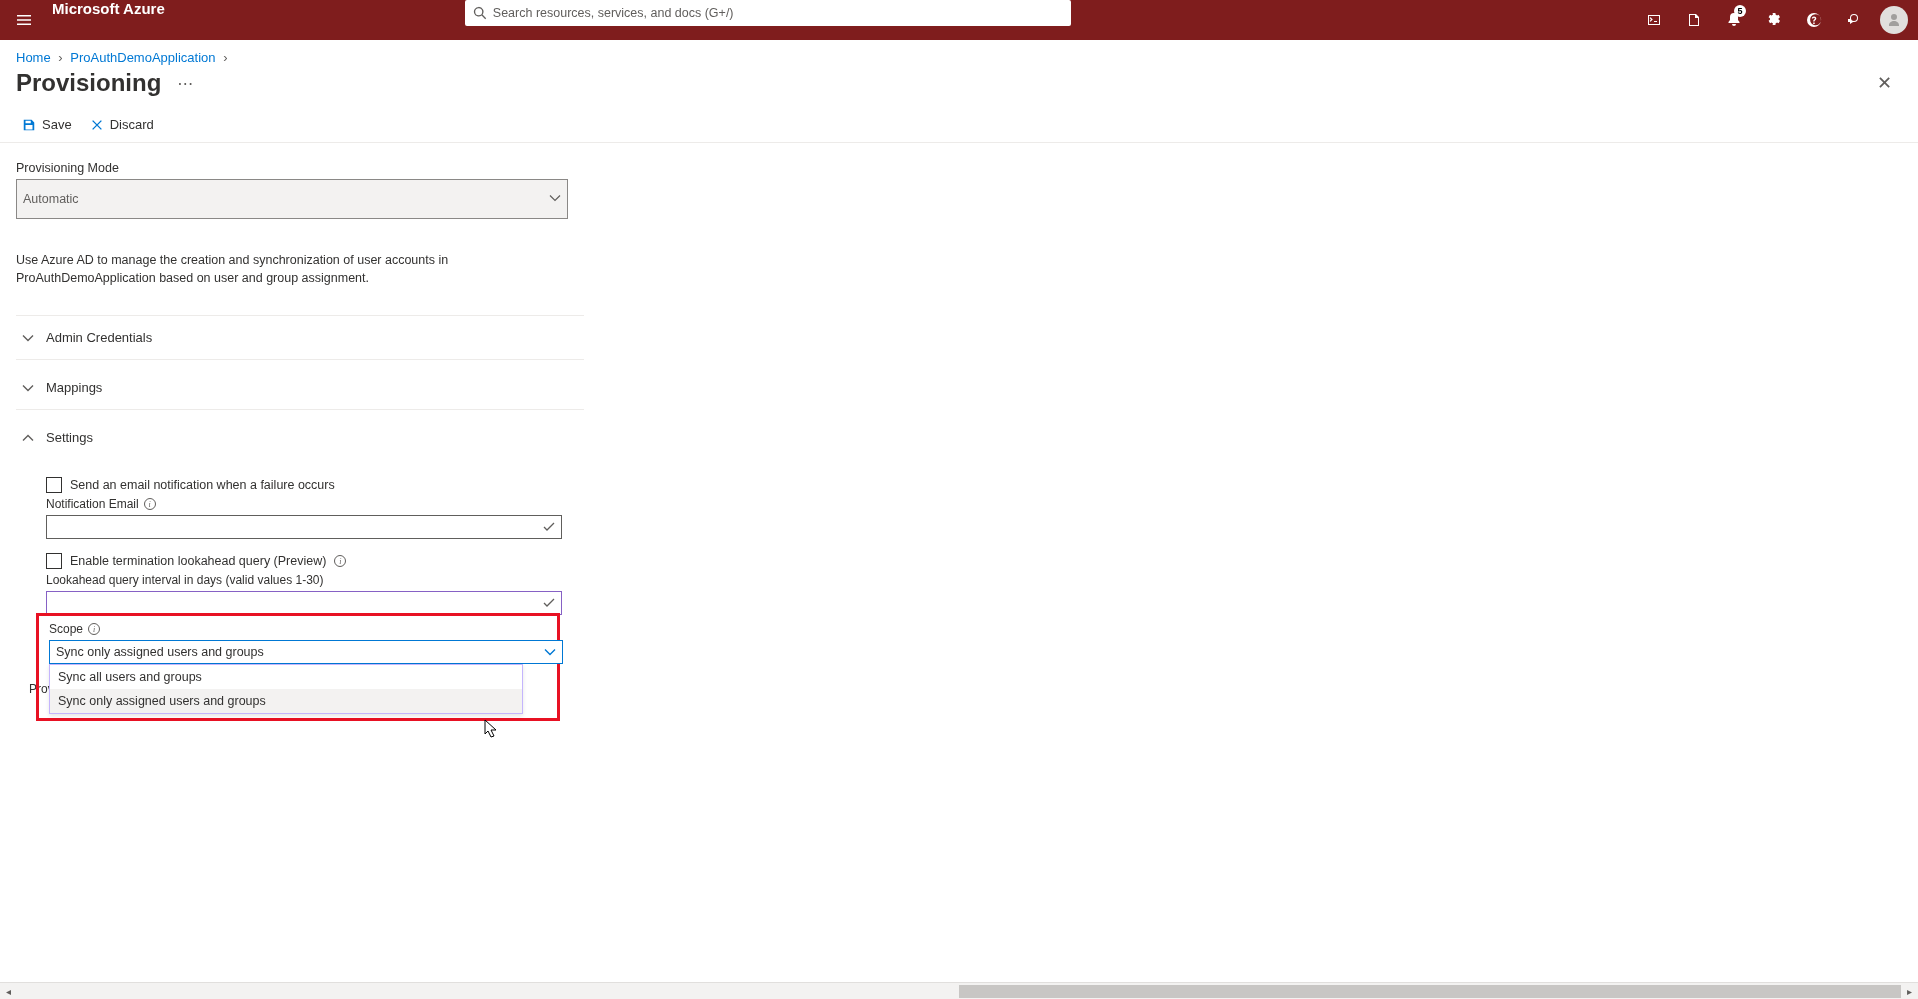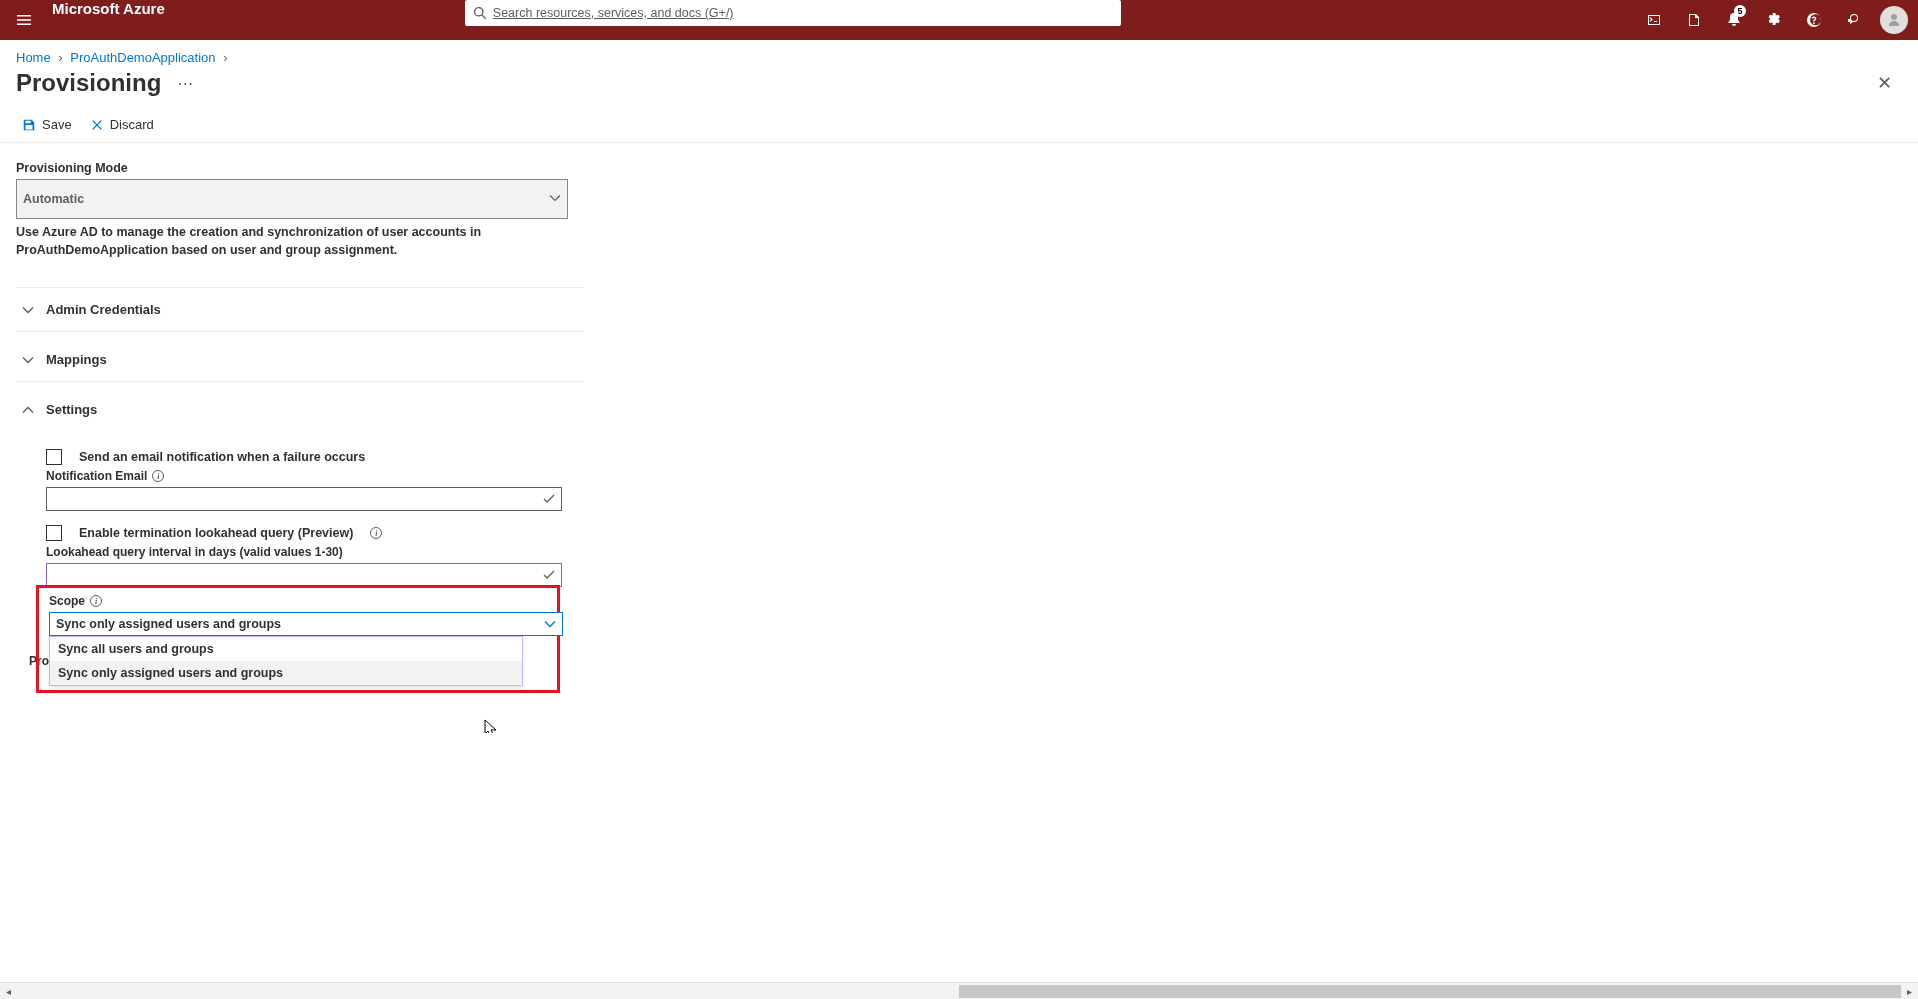--- a/index.html
+++ b/index.html
@@ -11,7 +11,7 @@
   .menu-btn svg { width: 16px; height: 16px; fill: #fff; }
   .brand { font-size: 15px; font-weight: 600; padding-left: 4px; }
   .search-wrap { flex: 0 0 auto; margin-left: 300px; }
-  .search { background: #ffffff; width: 656px; height: 26px; border-radius: 2px; display: flex; align-items: center; padding: 0 8px; color: #605e5c; text-decoration: underline; }
+  .search { background: #ffffff; width: 606px; height: 26px; border-radius: 2px; display: flex; align-items: center; padding: 0 8px; color: #605e5c; }
   .search svg { width: 14px; height: 14px; fill: #605e5c; margin-right: 6px; }
   .search span { font-size: 12.5px; }
   .top-spacer { flex: 1; }

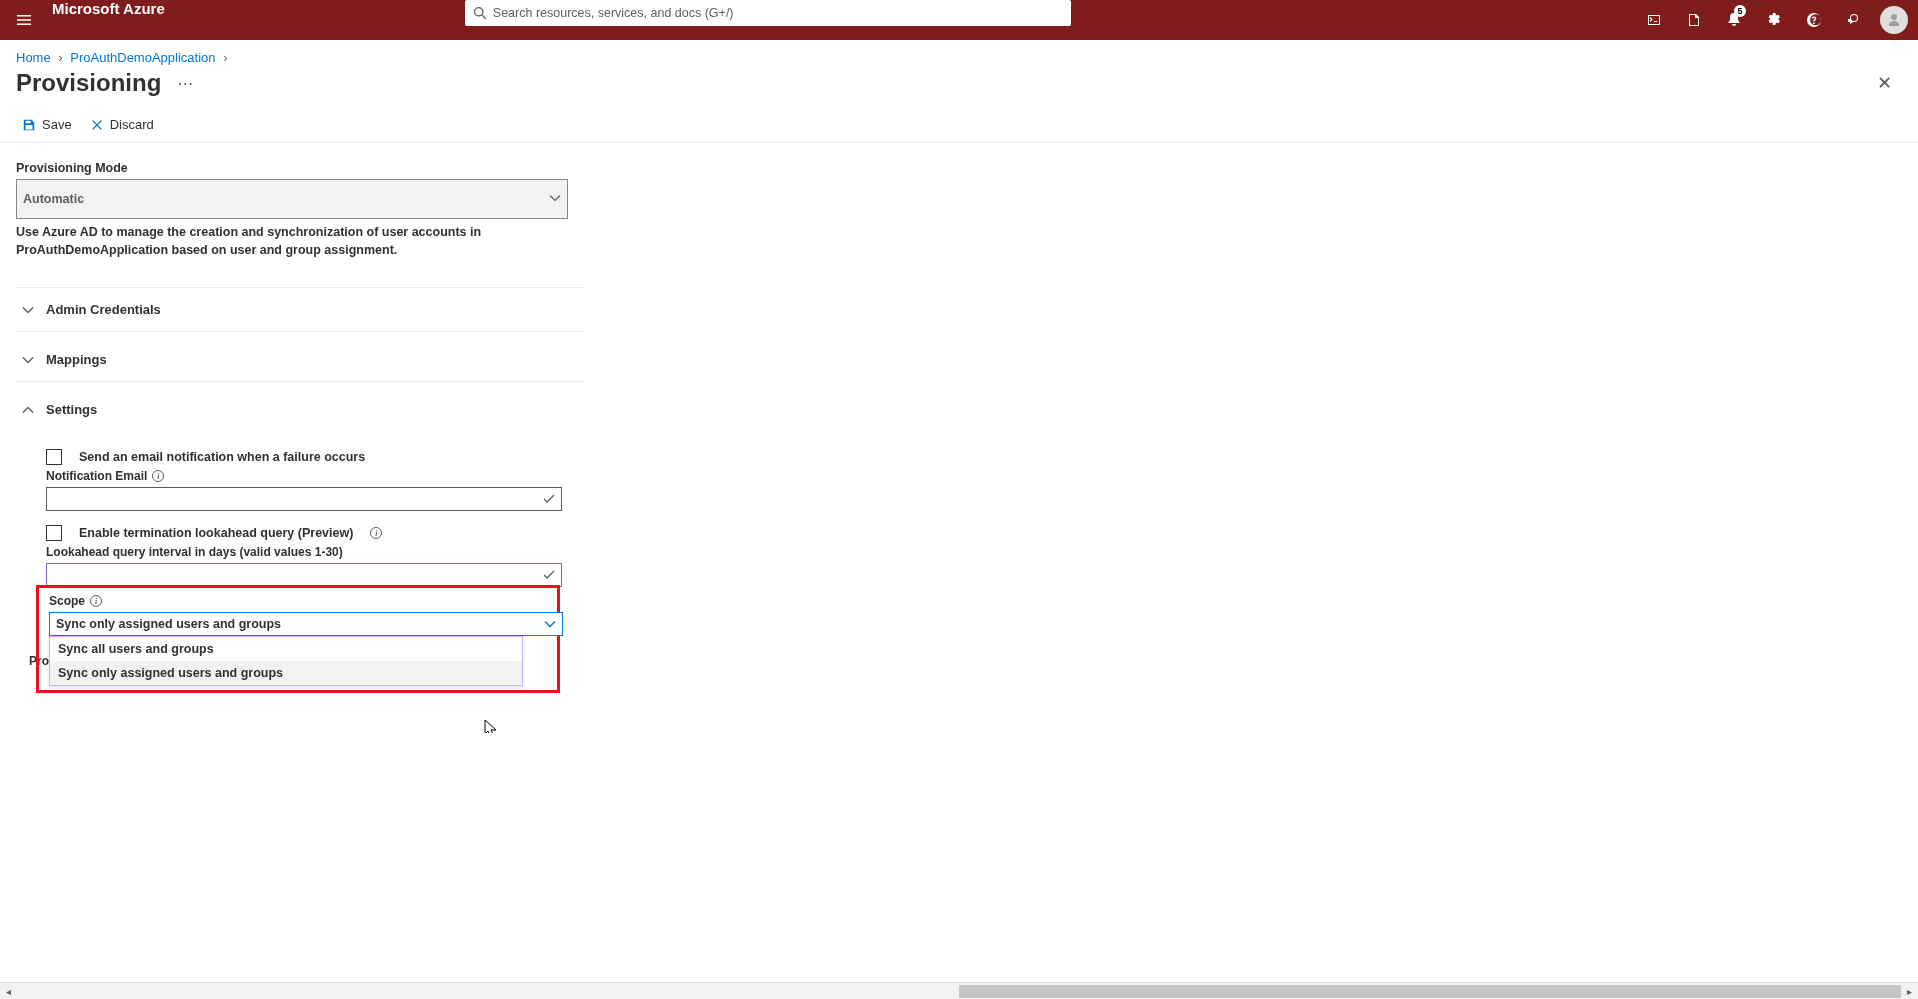--- a/index.html
+++ b/index.html
@@ -39,7 +39,7 @@
   .cmd svg { width:14px; height:14px; }
 
   
-  .content { padding: 18px 16px 40px 16px; max-width: 600px; position: relative; font-weight: bold; }
+  .content { padding: 18px 16px 40px 16px; max-width: 600px; position: relative; }
   .field-label { font-size:12.5px; color:#323130; margin-bottom:4px; display:block; }
   .select-box { width: 552px; height: 40px; border:1px solid #8a8886; background:#f3f2f1; display:flex; align-items:center; padding:0 6px; font-size:12.5px; color:#605e5c; position:relative; }
   .select-box.disabled { background:#f3f2f1; color:#605e5c; }

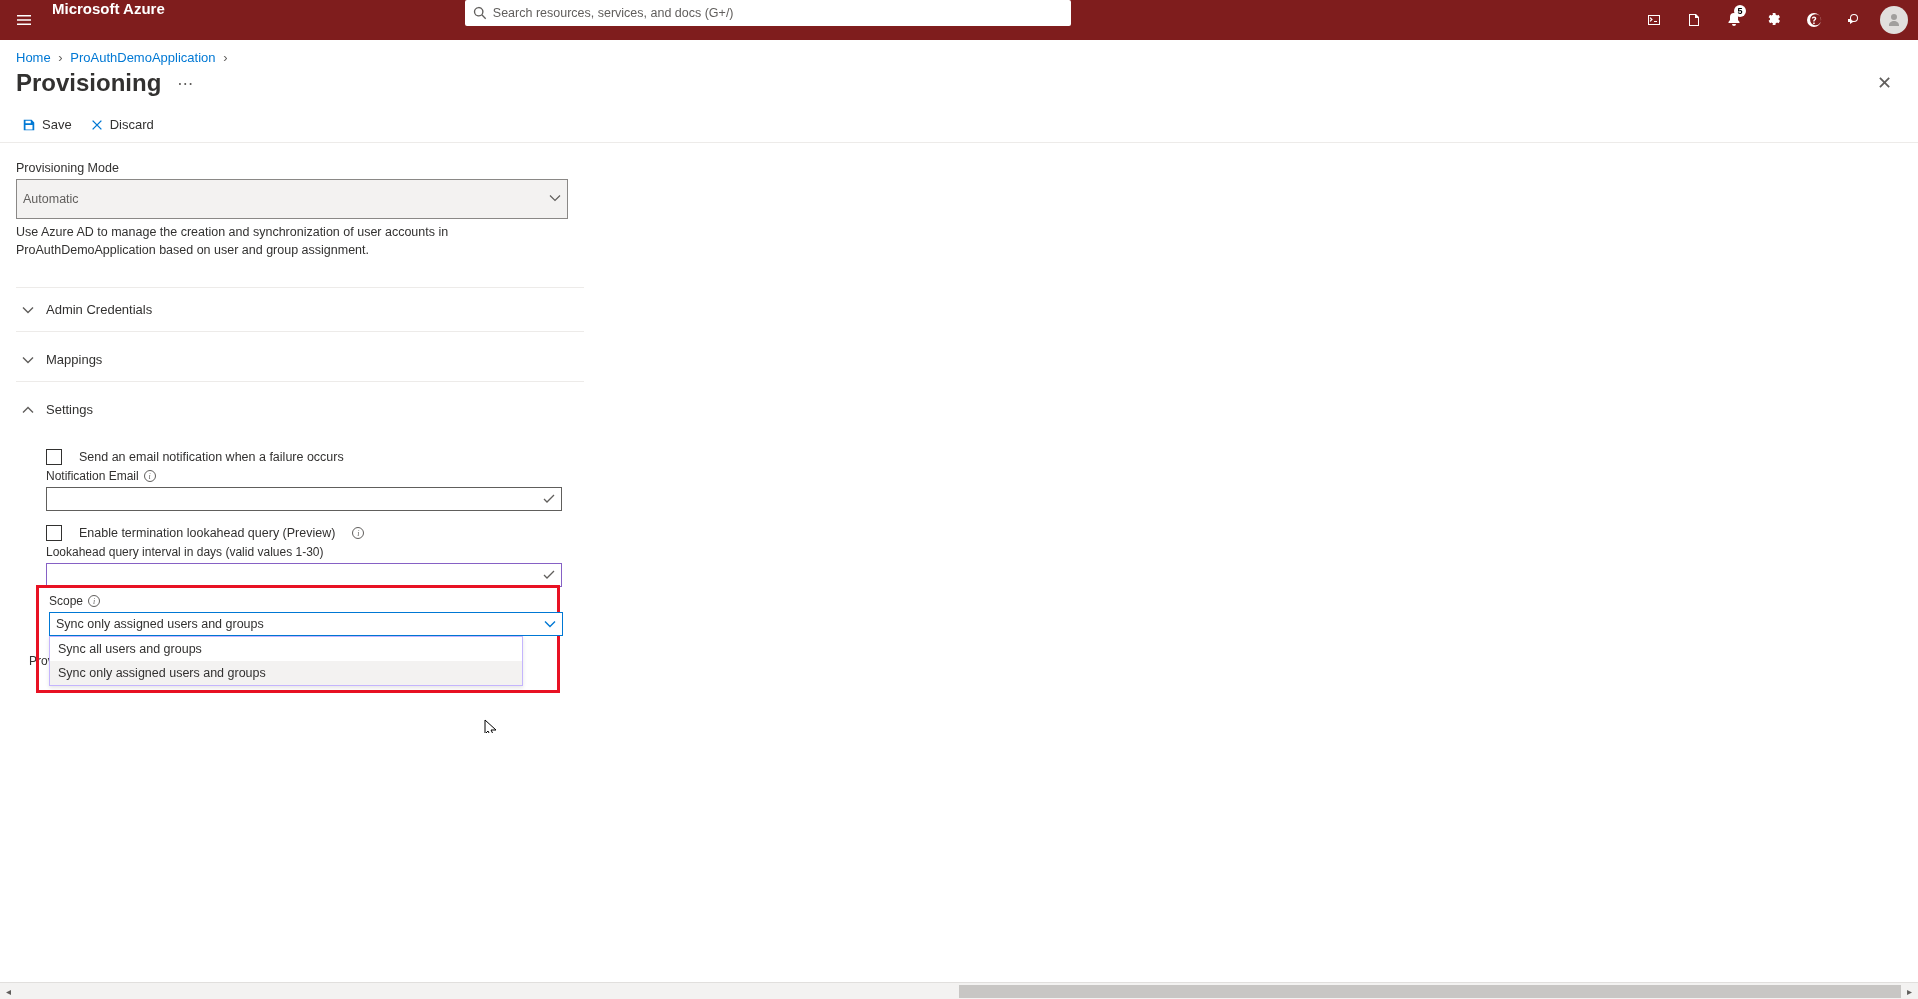--- a/index.html
+++ b/index.html
@@ -45,7 +45,7 @@
   .select-box.disabled { background:#f3f2f1; color:#605e5c; }
   .select-box .chev { margin-left:auto; }
   .select-box svg { width:12px; height:12px; fill:#605e5c; }
-  .desc { font-size:12.5px; color:#323130; margin-top: 4px; max-width: 552px; line-height:1.45; }
+  .desc { font-size:12.5px; color:#323130; margin-top: 32px; max-width: 552px; line-height:1.45; }
 
   
   .acc { border-bottom:1px solid #edebe9; padding: 14px 0; margin-top:6px; cursor:pointer; display:flex; align-items:center; gap:12px; font-size:13px; }

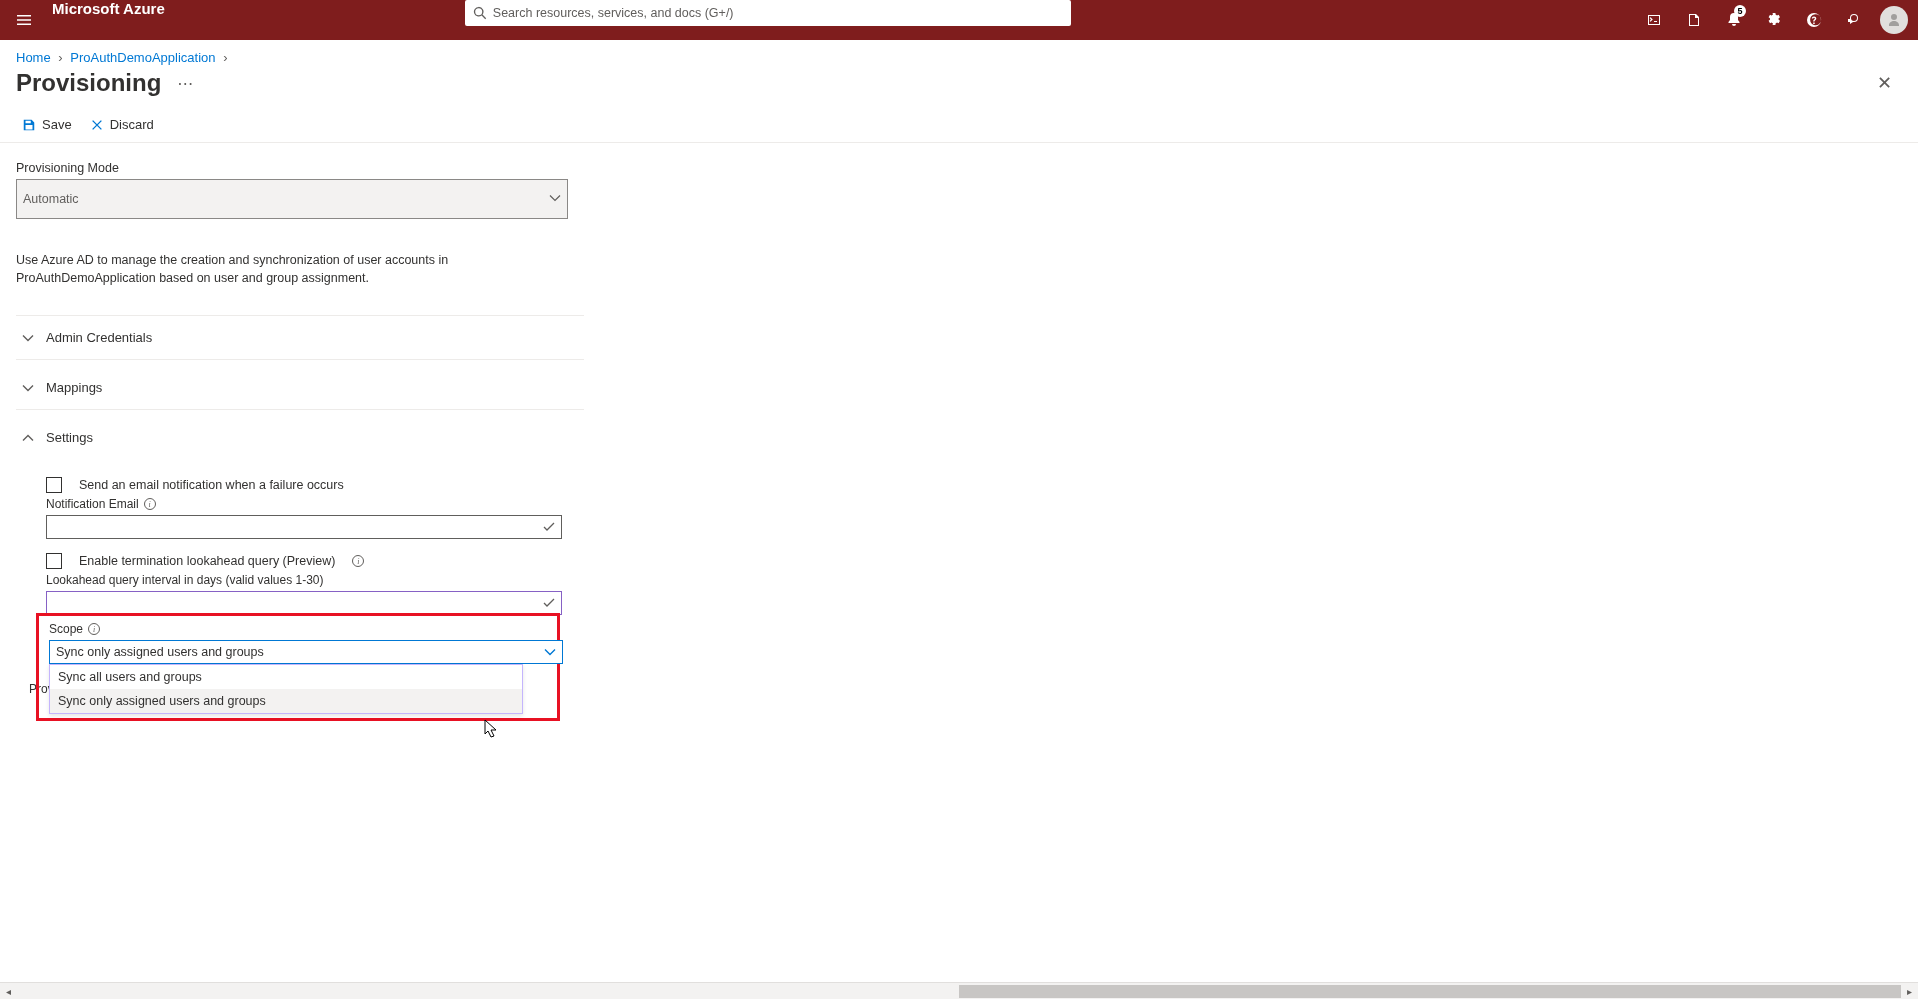--- a/index.html
+++ b/index.html
@@ -53,7 +53,7 @@
   .acc-first { margin-top: 28px; border-top:1px solid #edebe9; }
 
   .settings-body { padding: 18px 0 0 30px; }
-  .chk-row { display:flex; align-items:center; gap:17px; margin-bottom:4px; }
+  .chk-row { display:flex; align-items:center; gap:8px; margin-bottom:4px; }
   .chk { width:16px; height:16px; border:1px solid #323130; background:#fff; cursor:pointer; }
   .chk-label { font-size:12.5px; }
   .sub-label { font-size:12px; color:#323130; margin-top:2px; display:flex; align-items:center; gap:5px; }

